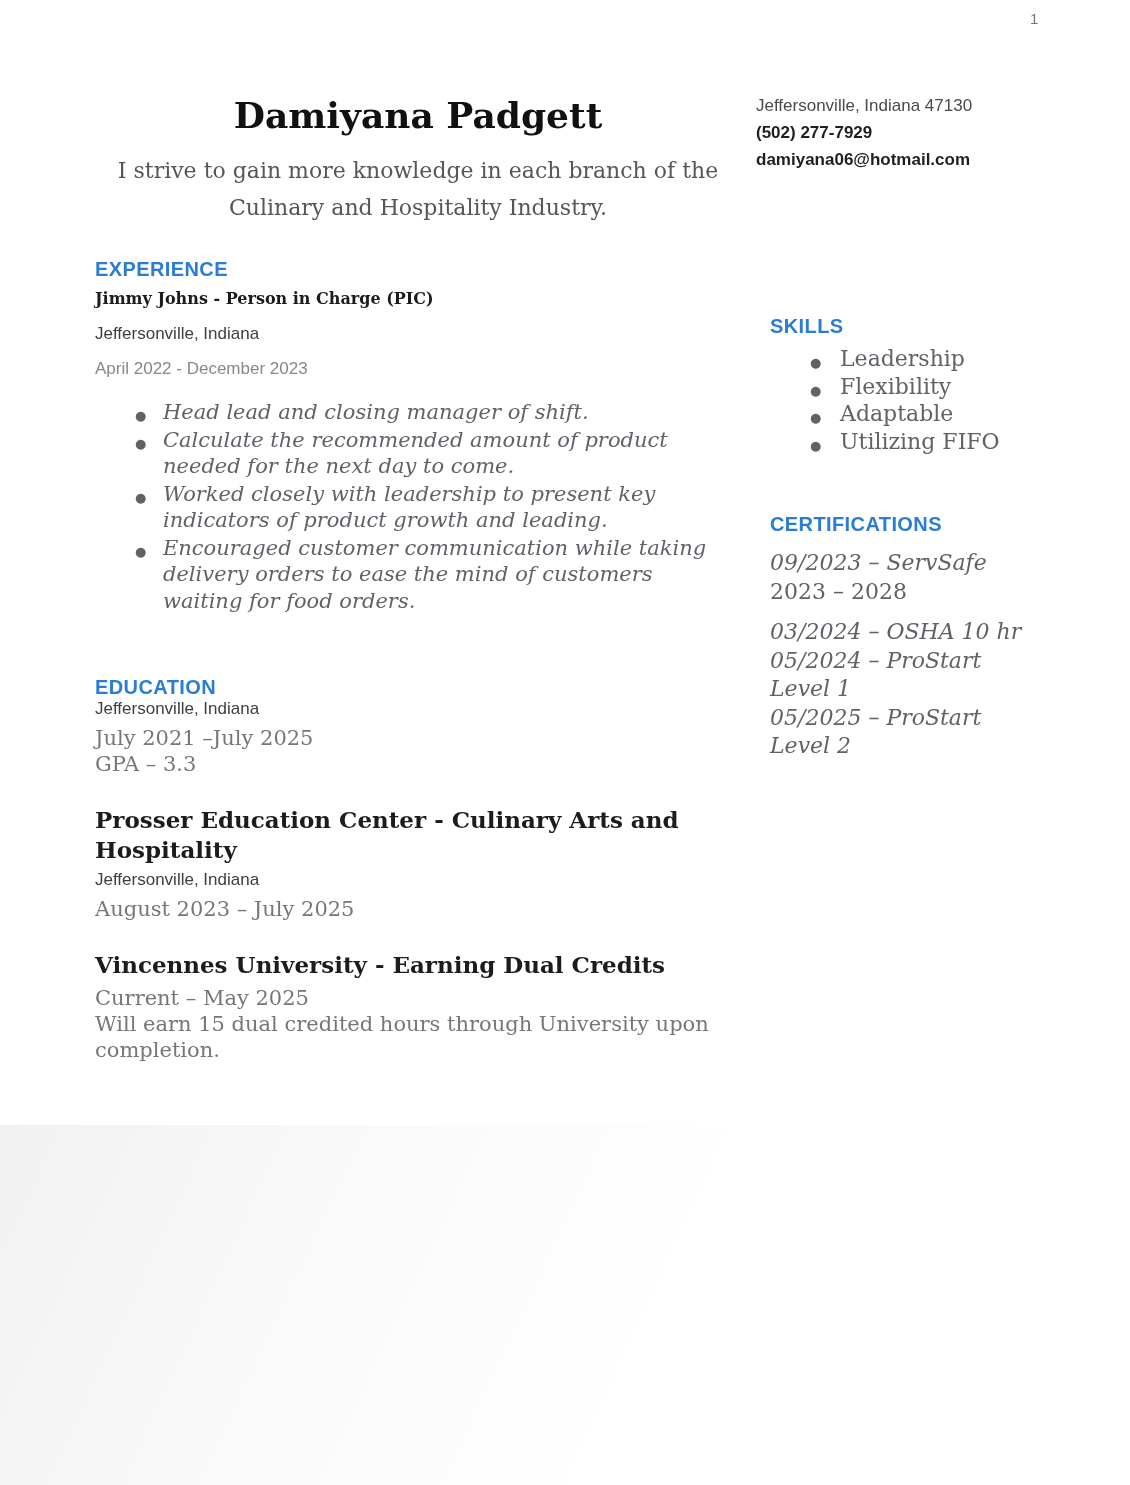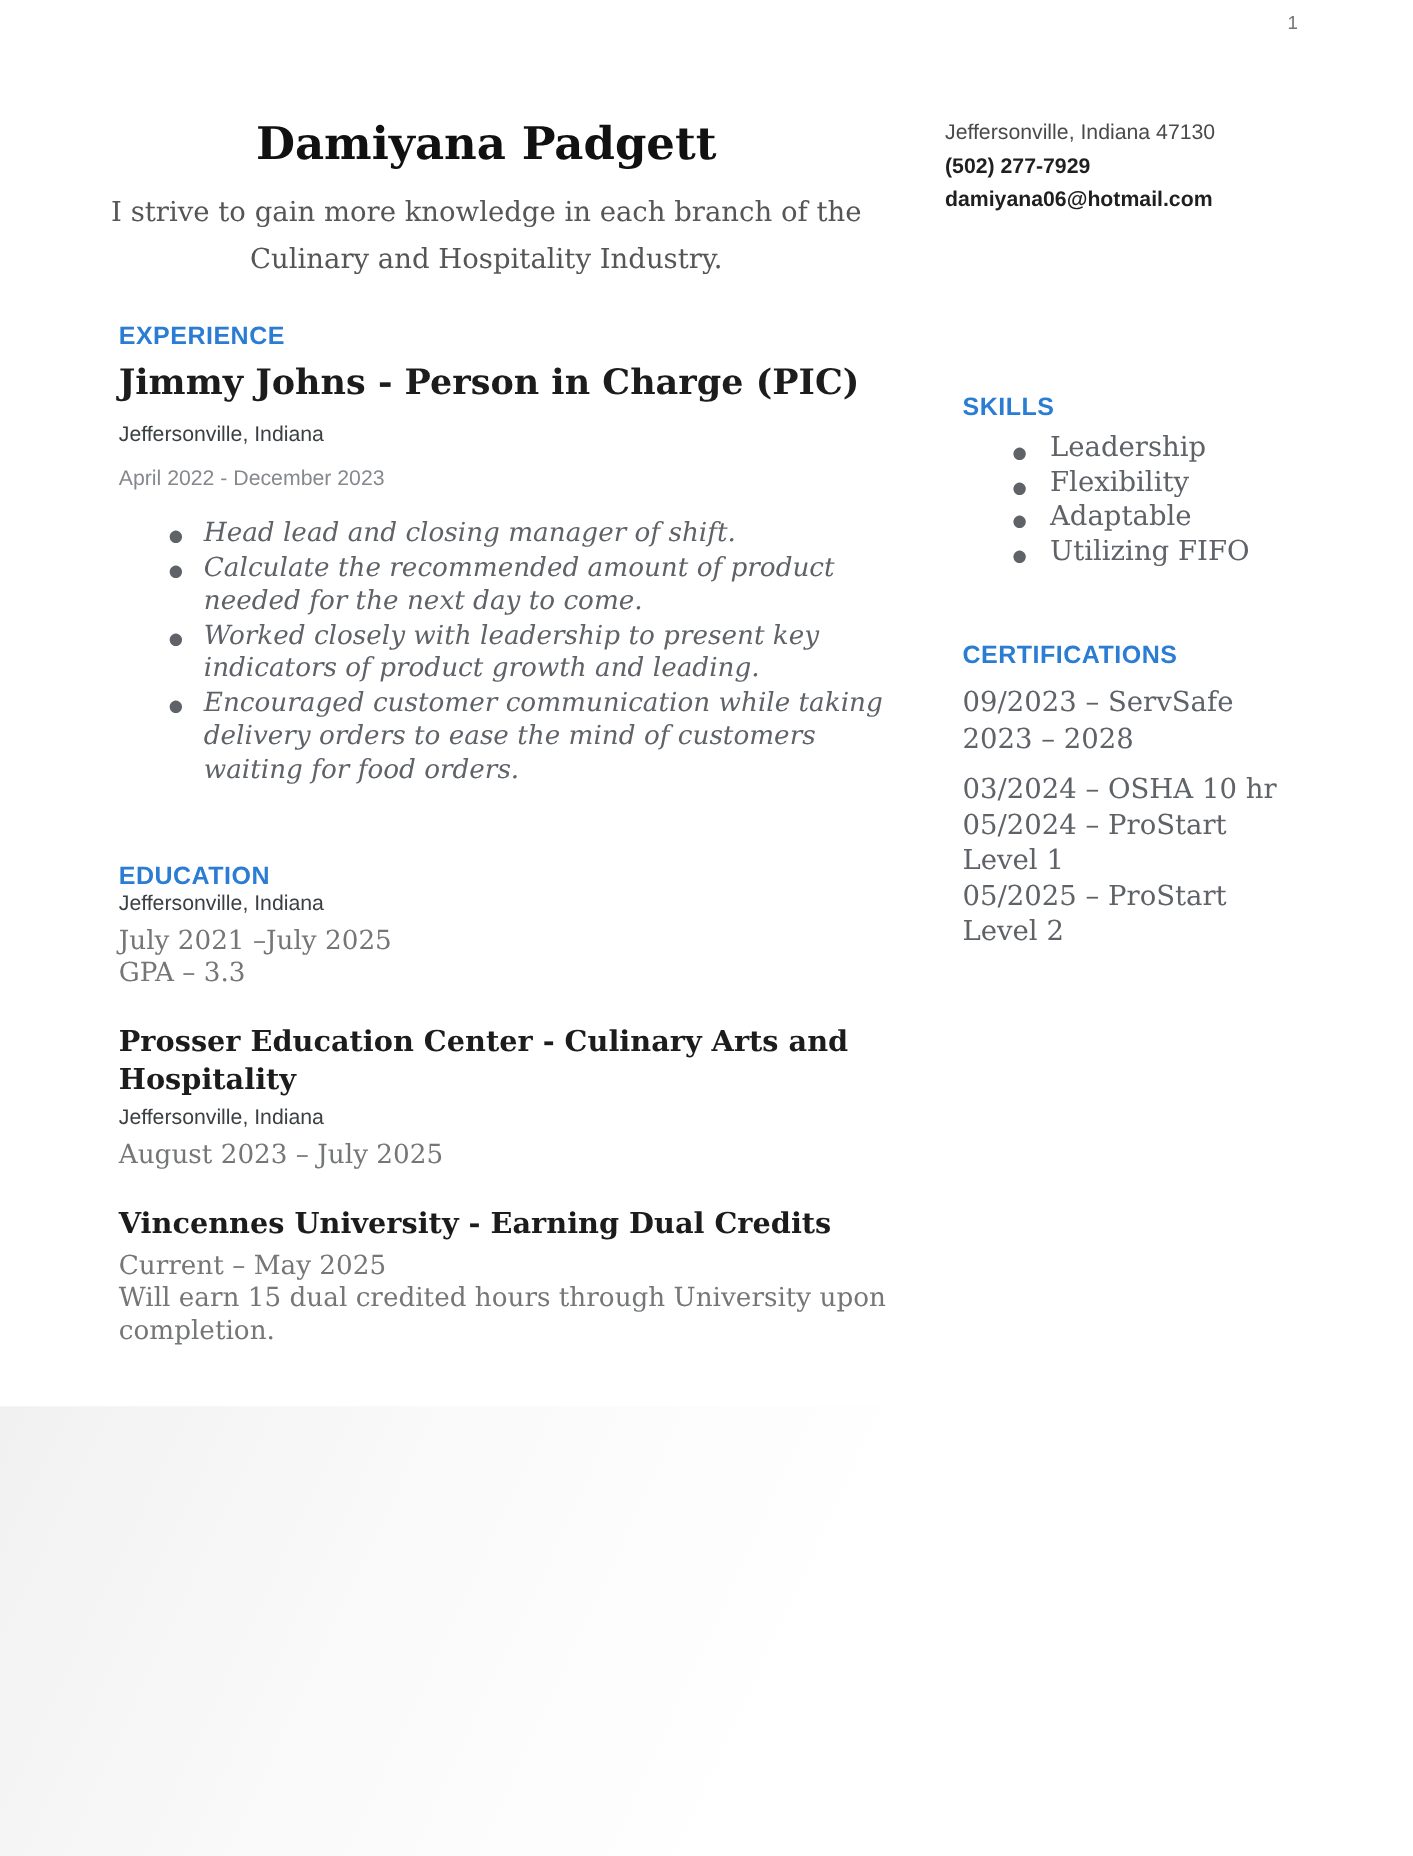--- a/index.html
+++ b/index.html
@@ -42,7 +42,7 @@
 
   .header-block {
     position: absolute;
-    top: 92px; left: 79px;
+    top: 92px; left: 108px;
     width: 620px;
     text-align: center;
   }

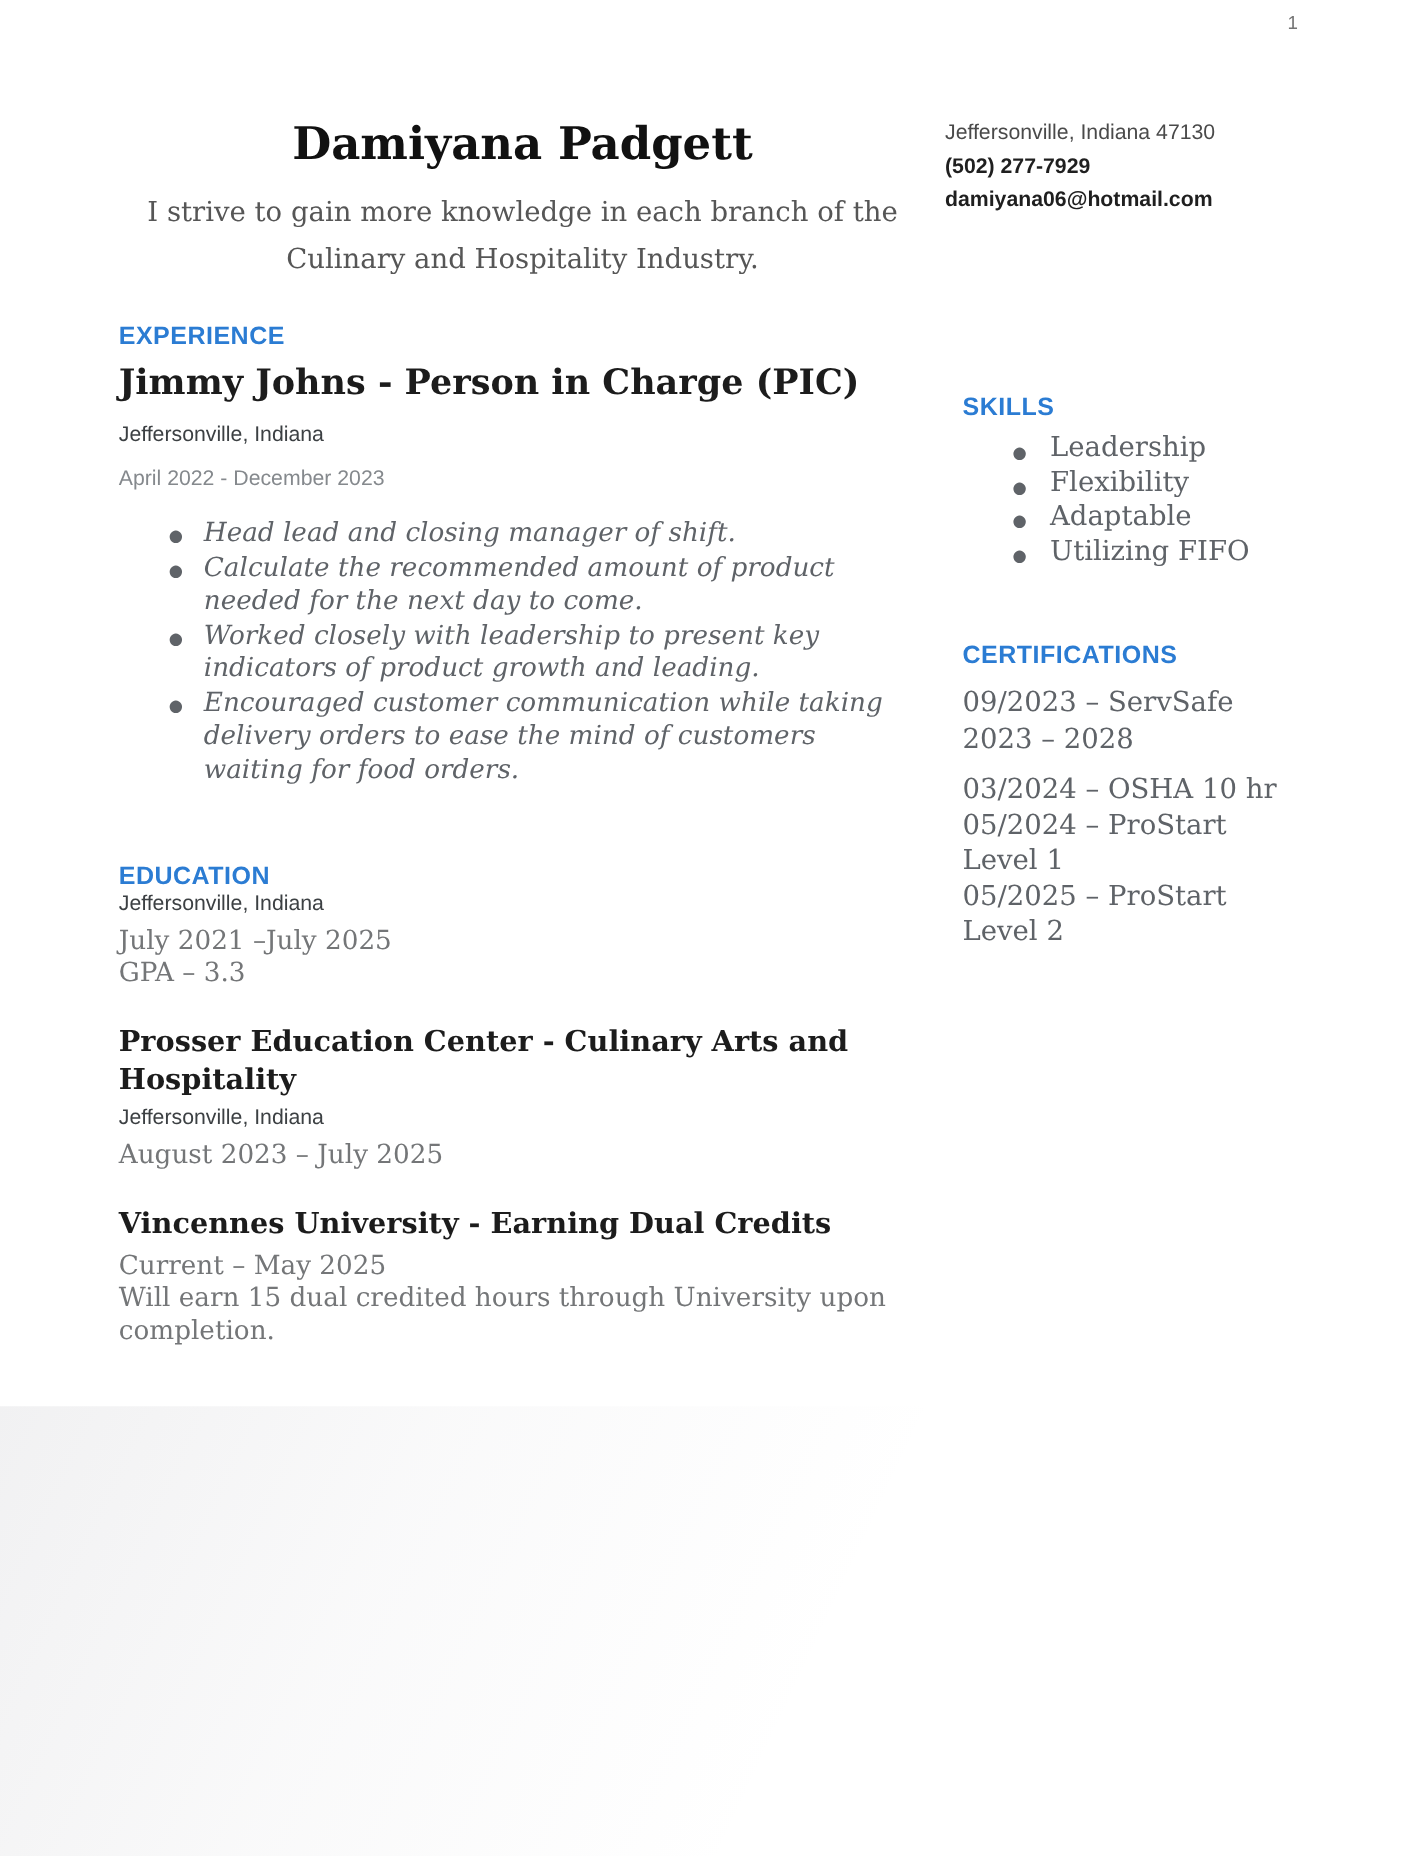--- a/index.html
+++ b/index.html
@@ -77,7 +77,7 @@
   }
   .job-title {
     font-family: "DejaVu Serif", serif;
-    font-size: 28px;
+    font-size: 16px;
     font-weight: bold;
     color: #1c1c1c;
     margin-top: 8px;

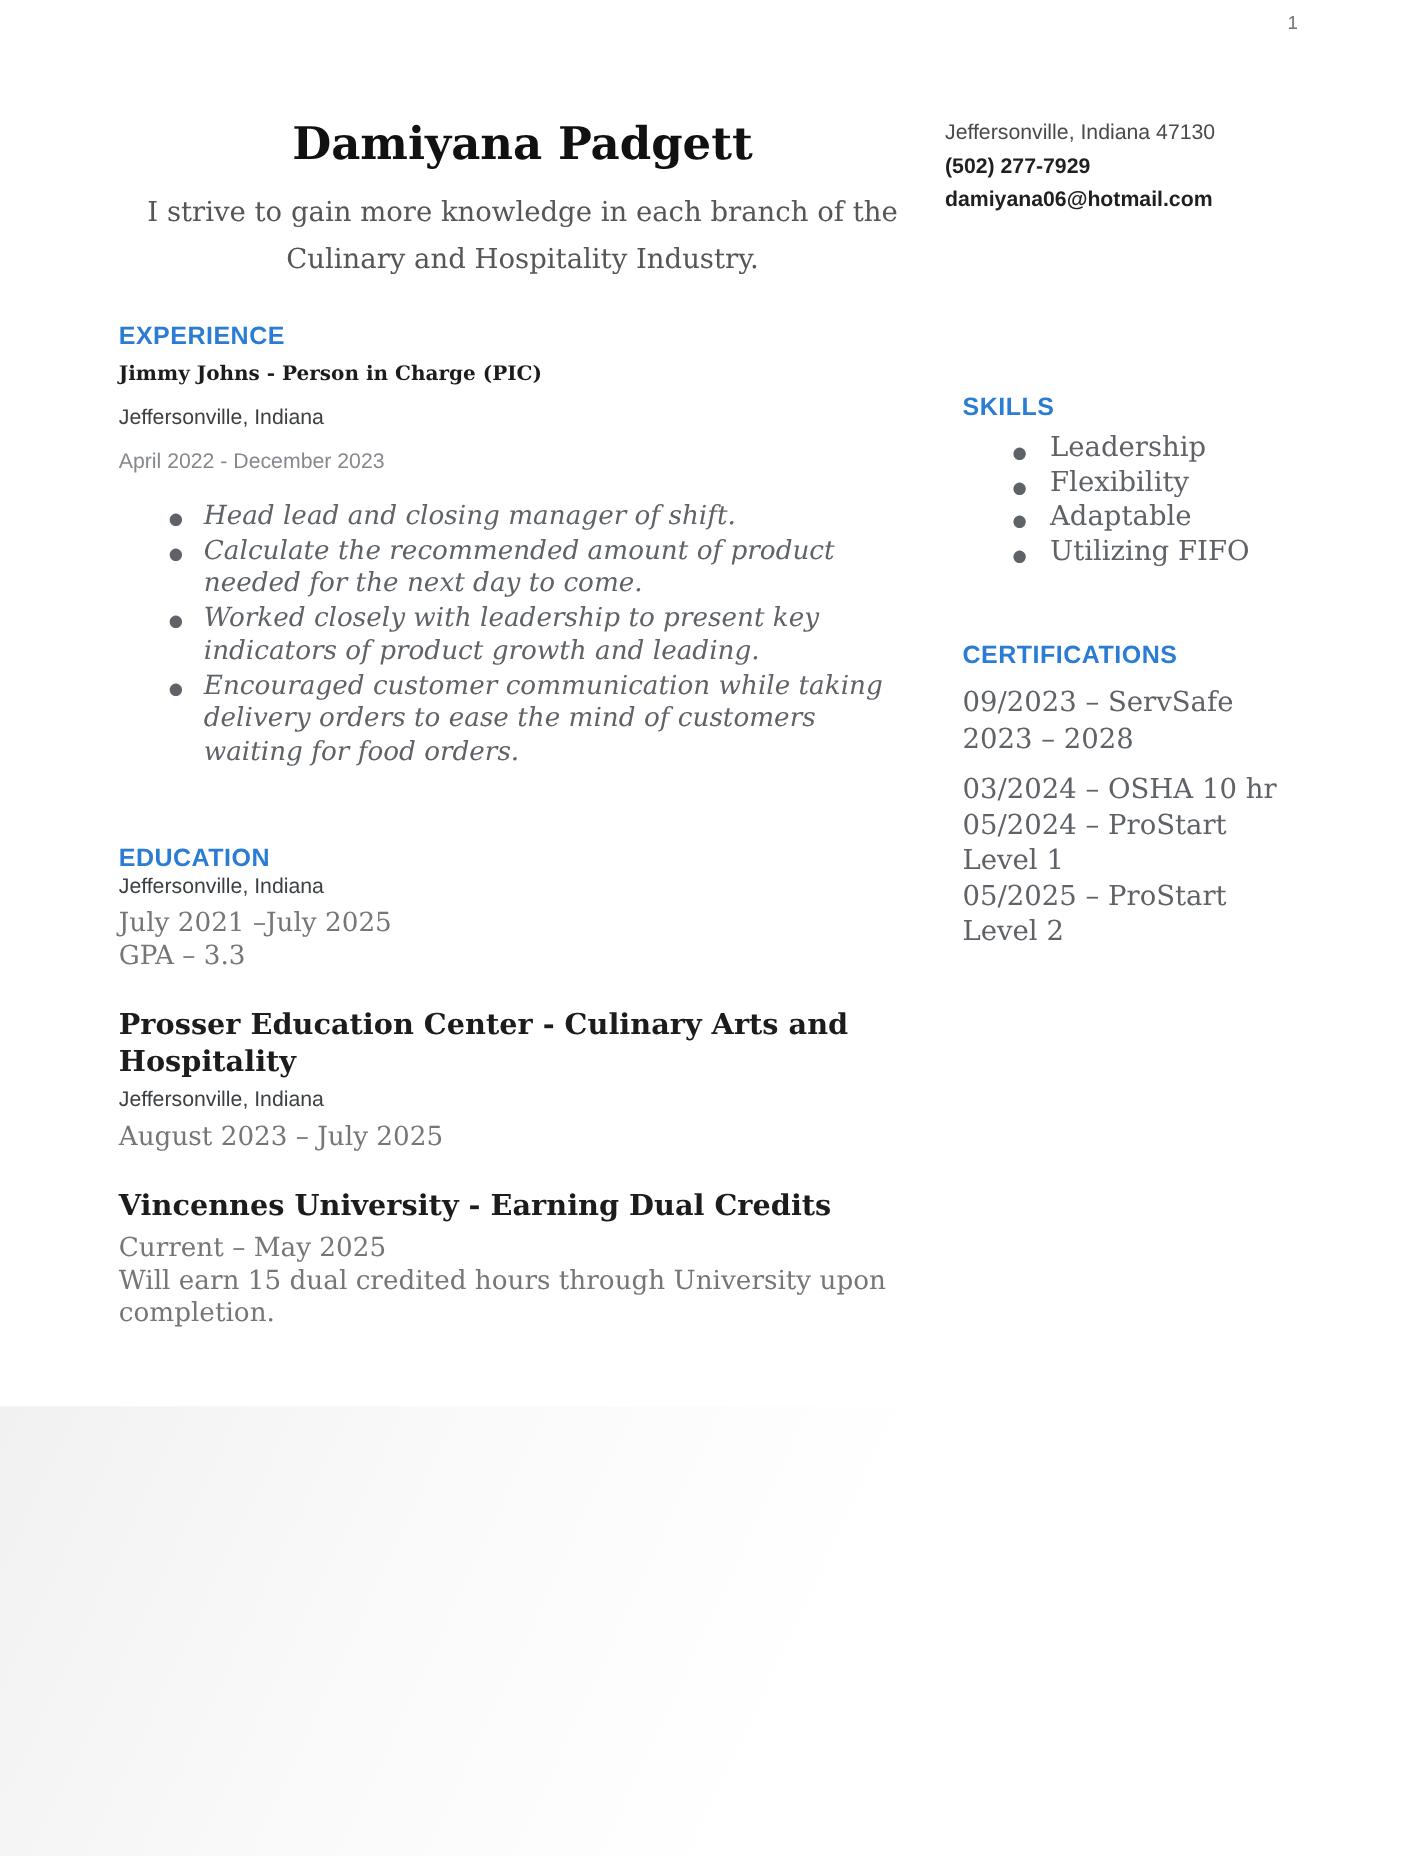--- a/index.html
+++ b/index.html
@@ -156,7 +156,7 @@
     line-height: 28.5px;
     color: #5f6368;
   }
-  .italic { }
+  .italic { font-style: italic; }
 </style>
 </head>
 <body>

